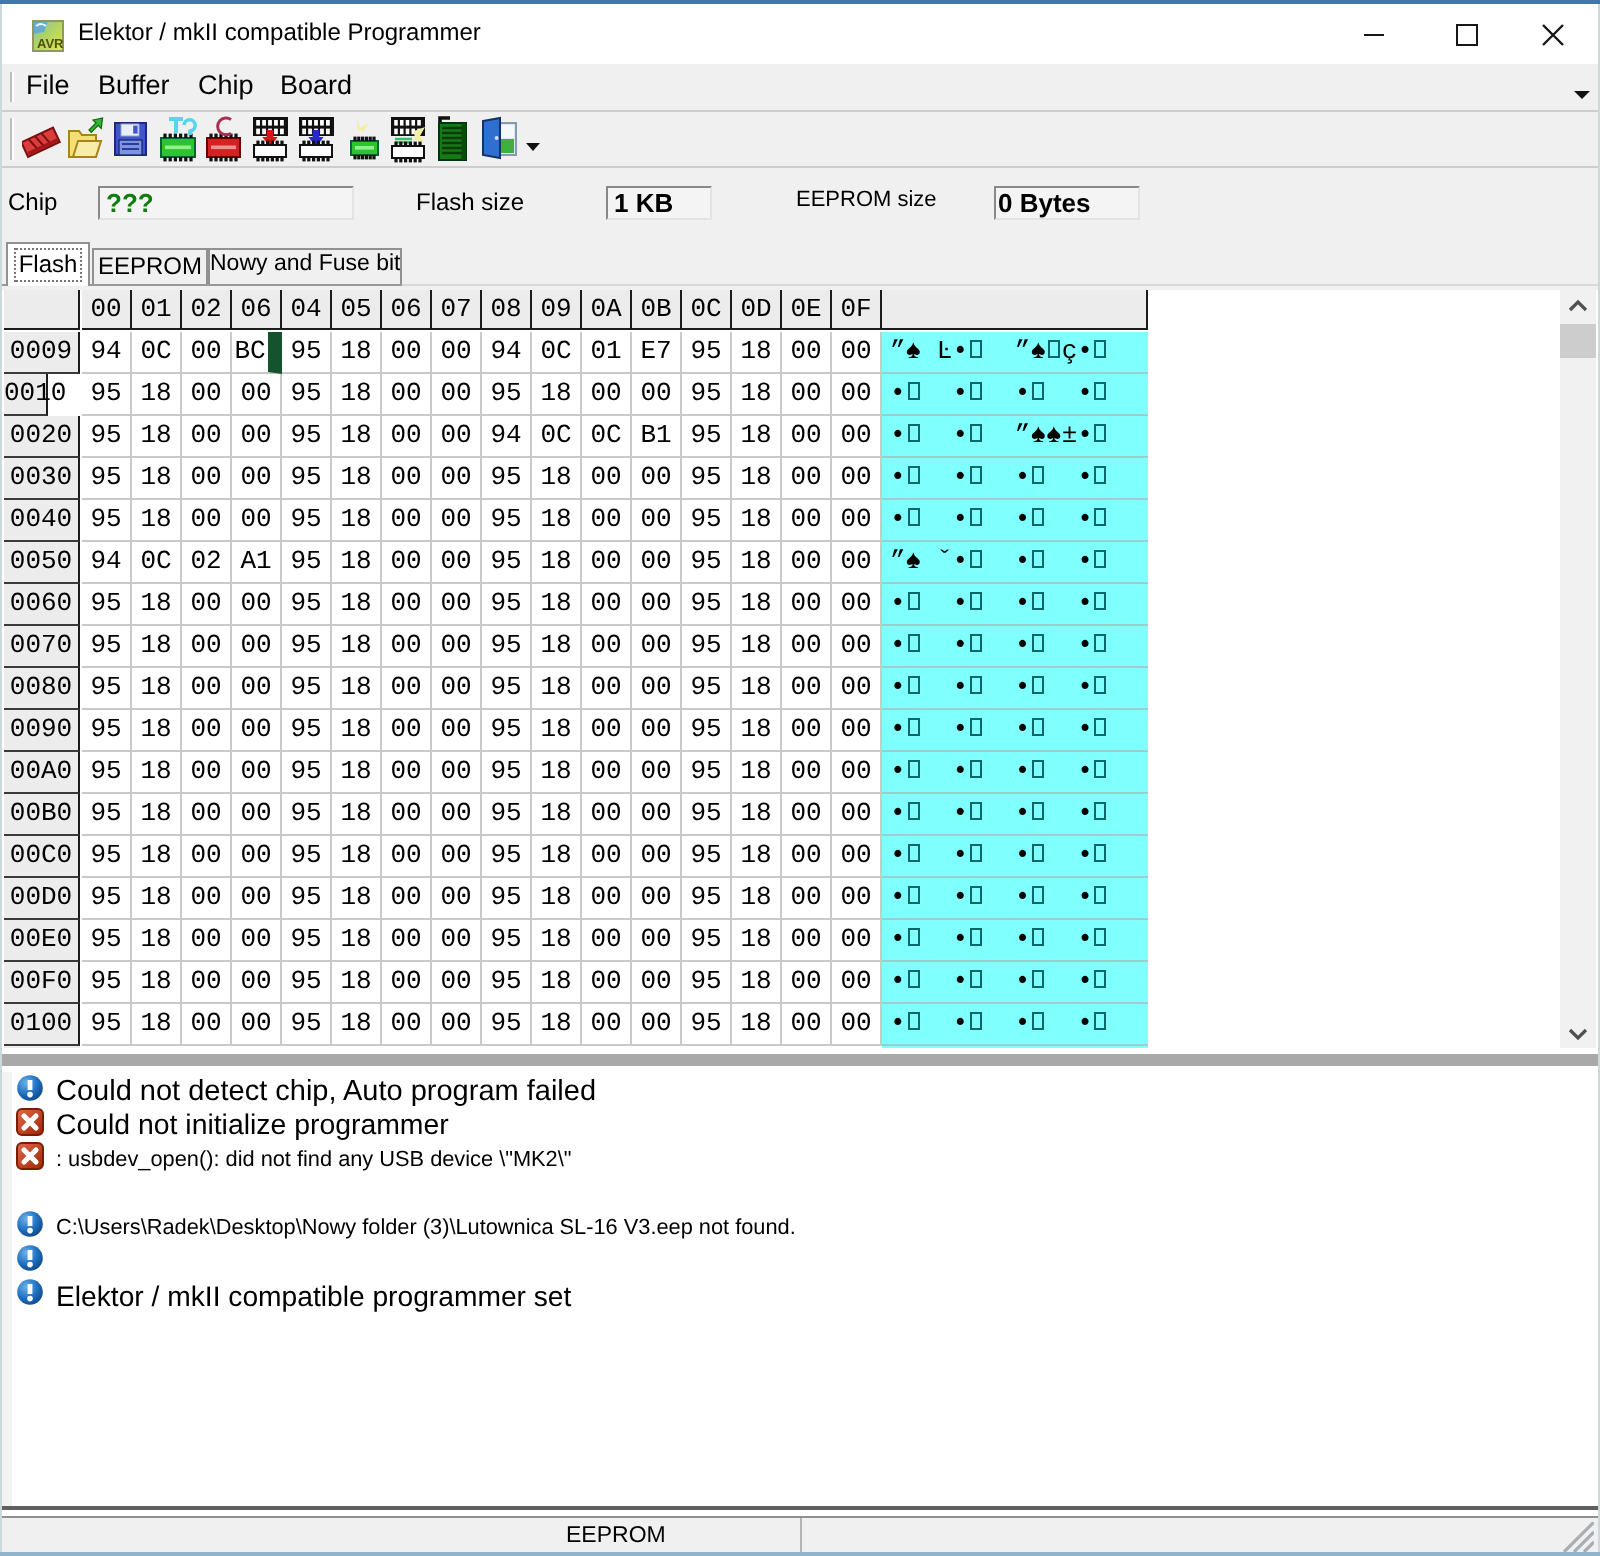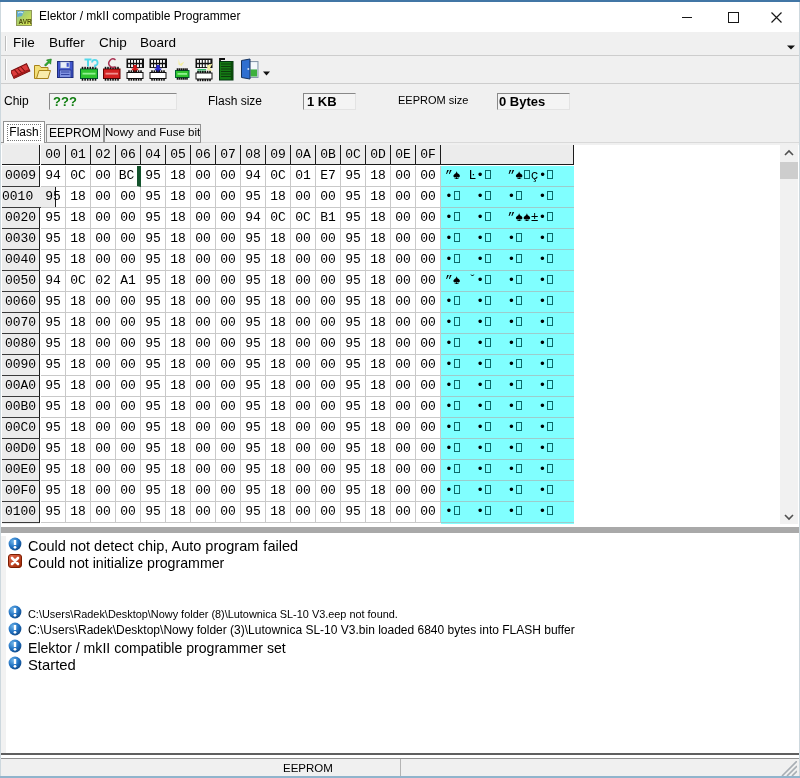--- a/index.html
+++ b/index.html
@@ -289,7 +289,7 @@
     <div class="gcell" style="left:40px;top:21px;width:25px;height:21px;line-height:20px;text-align:center;border-right:1px solid #c9c9c9;border-bottom:1px solid #c9c9c9;">94</div>
     <div class="gcell" style="left:65px;top:21px;width:25px;height:21px;line-height:20px;text-align:center;border-right:1px solid #c9c9c9;border-bottom:1px solid #c9c9c9;">0C</div>
     <div class="gcell" style="left:90px;top:21px;width:25px;height:21px;line-height:20px;text-align:center;border-right:1px solid #c9c9c9;border-bottom:1px solid #c9c9c9;">00</div>
-    <div class="gcell" style="left:115px;top:21px;width:25px;height:21px;line-height:20px;text-align:center;border-right:4px solid #14532d;border-bottom:1px solid #c9c9c9;">BC</div>
+    <div class="gcell" style="left:115px;top:21px;width:25px;height:21px;line-height:20px;text-align:center;border-right:7px solid #14532d;border-bottom:1px solid #c9c9c9;">BC</div>
     <div class="gcell" style="left:140px;top:21px;width:25px;height:21px;line-height:20px;text-align:center;border-right:1px solid #c9c9c9;border-bottom:1px solid #c9c9c9;">95</div>
     <div class="gcell" style="left:165px;top:21px;width:25px;height:21px;line-height:20px;text-align:center;border-right:1px solid #c9c9c9;border-bottom:1px solid #c9c9c9;">18</div>
     <div class="gcell" style="left:190px;top:21px;width:25px;height:21px;line-height:20px;text-align:center;border-right:1px solid #c9c9c9;border-bottom:1px solid #c9c9c9;">00</div>

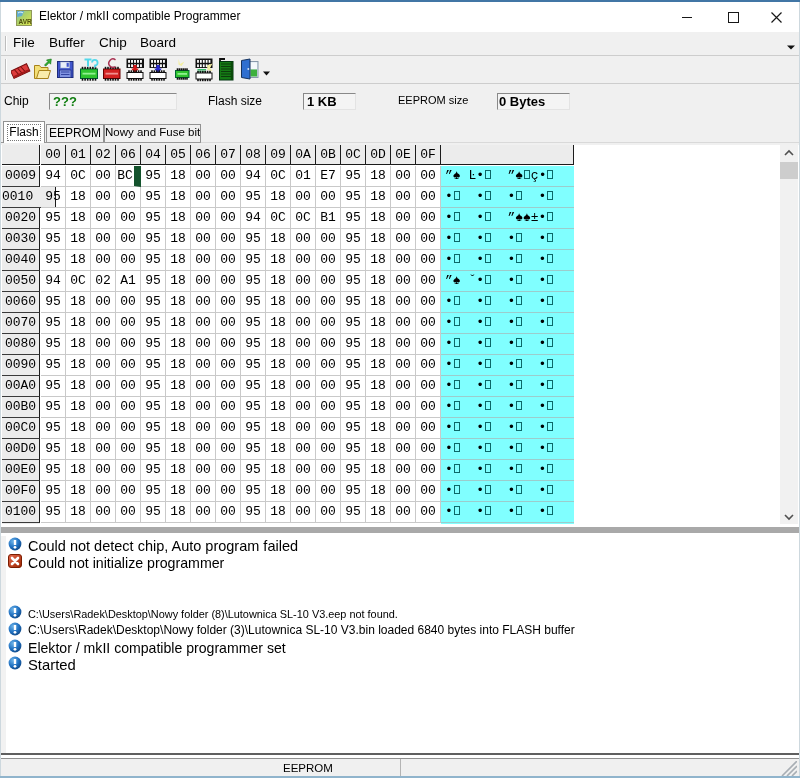--- a/index.html
+++ b/index.html
@@ -303,7 +303,7 @@
     <div class="gcell" style="left:390px;top:21px;width:25px;height:21px;line-height:20px;text-align:center;border-right:1px solid #c9c9c9;border-bottom:1px solid #c9c9c9;">00</div>
     <div class="gcell" style="left:415px;top:21px;width:25px;height:21px;line-height:20px;text-align:center;border-right:1px solid #c9c9c9;border-bottom:1px solid #c9c9c9;">00</div>
     <div class="gcell" style="left:440px;top:21px;width:133px;height:21px;line-height:20px;background:#80ffff;border-bottom:1px solid #9ccccc;white-space:pre;padding-left:4px;">”♠ Ŀ•<span style="display:inline-block;width:3.8px;height:7.5px;border:1px solid #0c6868;vertical-align:0px;margin:0 1px;"></span>  ”♠<span style="display:inline-block;width:3.8px;height:7.5px;border:1px solid #0c6868;vertical-align:0px;margin:0 1px;"></span>ç•<span style="display:inline-block;width:3.8px;height:7.5px;border:1px solid #0c6868;vertical-align:0px;margin:0 1px;"></span>  </div>
-    <div class="gcell fixed" style="left:1px;top:42px;width:54px;height:21px;line-height:20px;text-align:left;border-right:1px solid #1c1c1c;border-bottom:1px solid #3a3a3a;">0010</div>
+    <div class="gcell fixed" style="left:1px;top:42px;width:22px;height:21px;line-height:20px;text-align:left;border-right:1px solid #1c1c1c;border-bottom:1px solid #3a3a3a;">0010</div>
     <div class="gcell" style="left:40px;top:42px;width:25px;height:21px;line-height:20px;text-align:center;border-right:1px solid #c9c9c9;border-bottom:1px solid #c9c9c9;">95</div>
     <div class="gcell" style="left:65px;top:42px;width:25px;height:21px;line-height:20px;text-align:center;border-right:1px solid #c9c9c9;border-bottom:1px solid #c9c9c9;">18</div>
     <div class="gcell" style="left:90px;top:42px;width:25px;height:21px;line-height:20px;text-align:center;border-right:1px solid #c9c9c9;border-bottom:1px solid #c9c9c9;">00</div>

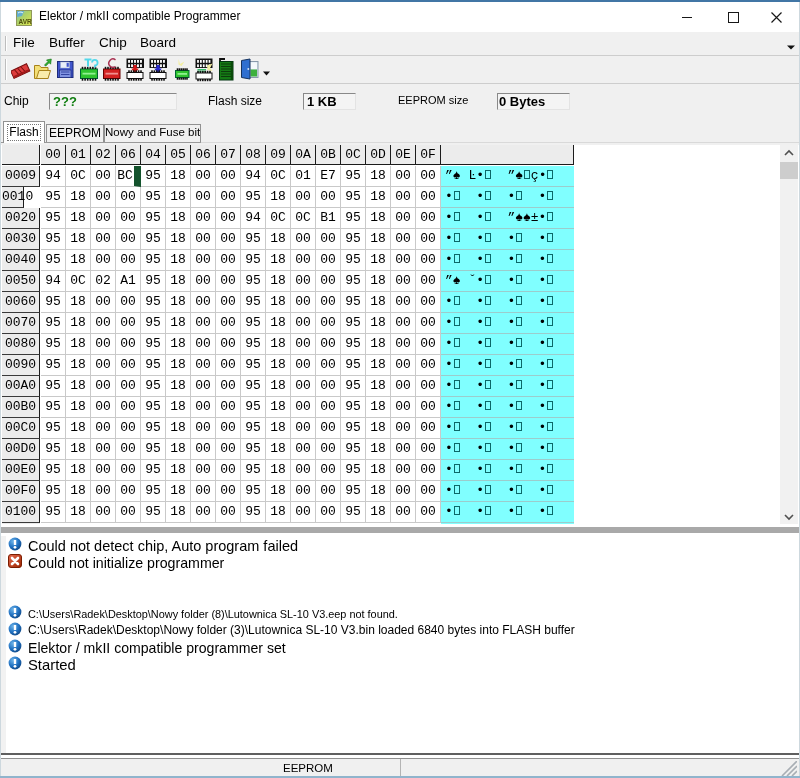--- a/index.html
+++ b/index.html
@@ -627,6 +627,16 @@
           <rect x="5.8" y="3" width="2.4" height="5" fill="#fff"></rect>
           <circle cx="7" cy="10.3" r="1.4" fill="#fff"></circle>
         </svg></span><span class="logtxt" style="font-size:14.5px;top:2px;">Could not detect chip, Auto program failed</span></div>
+    <div class="logrow" style="top:34px;width:798px;"><span class="logico"><svg width="14" height="14">
+          <defs>
+            <linearGradient id="rg" x1="0" y1="0" x2="1" y2="1">
+              <stop offset="0%" stop-color="#e66a4f"></stop>
+              <stop offset="100%" stop-color="#9c2500"></stop>
+            </linearGradient>
+          </defs>
+          <rect x="0.5" y="0.5" width="13" height="13" rx="2.5" fill="url(#rg)" stroke="#7c1d00"></rect>
+          <path d="M4 4 L10 10 M10 4 L4 10" stroke="#fff" stroke-width="2.6" stroke-linecap="round"></path>
+        </svg></span><span class="logtxt" style="font-size:10.9px;top:4px;">: usbdev_open(): did not find any USB device \"MK2\"</span></div>
     <div class="logrow" style="top:68px;width:798px;"><span class="logico"><svg width="14" height="14">
           <defs>
             <radialGradient id="bg" cx="35%" cy="30%" r="75%">

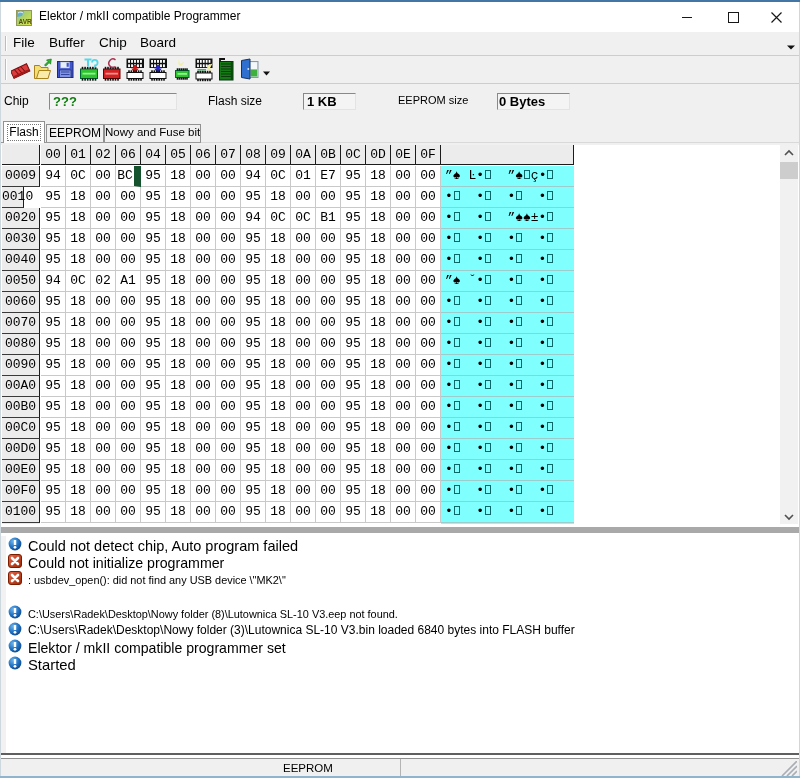--- a/index.html
+++ b/index.html
@@ -648,7 +648,7 @@
           <circle cx="7" cy="7" r="6.4" fill="url(#bg)"></circle>
           <rect x="5.8" y="3" width="2.4" height="5" fill="#fff"></rect>
           <circle cx="7" cy="10.3" r="1.4" fill="#fff"></circle>
-        </svg></span><span class="logtxt" style="font-size:10.9px;top:4px;">C:\Users\Radek\Desktop\Nowy folder (8)\Lutownica SL-10 V3.eep not found.</span></div>
+        </svg></span><span class="logtxt" style="font-size:10.9px;top:4px;">C:\Users\Radek\Desktop\Nowy folder (3)\Lutownica SL-16 V3.eep not found.</span></div>
     <div class="logrow" style="top:85px;width:798px;"><span class="logico"><svg width="14" height="14">
           <defs>
             <radialGradient id="bg" cx="35%" cy="30%" r="75%">

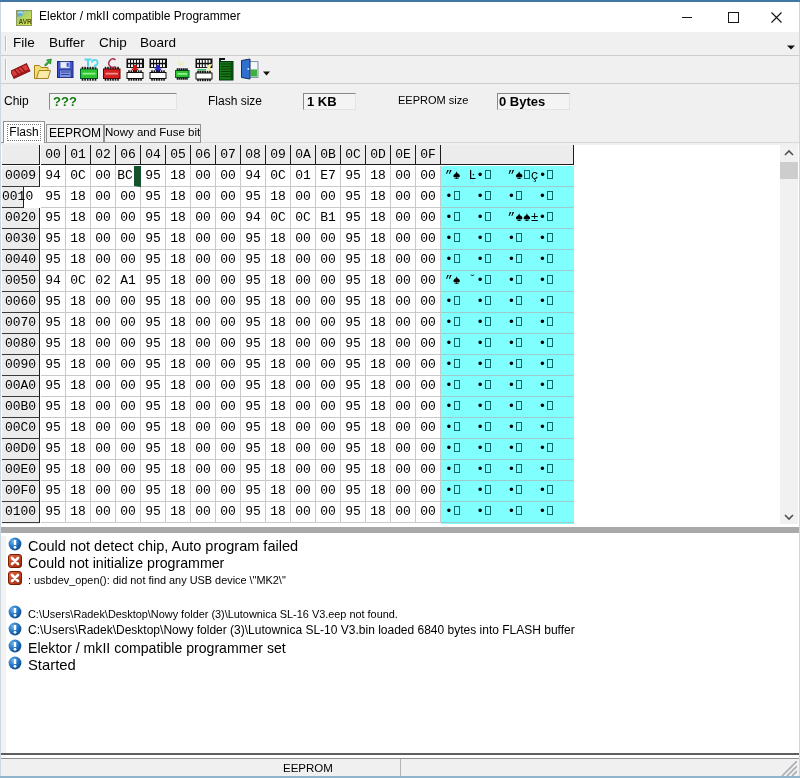--- a/index.html
+++ b/index.html
@@ -660,7 +660,7 @@
           <circle cx="7" cy="7" r="6.4" fill="url(#bg)"></circle>
           <rect x="5.8" y="3" width="2.4" height="5" fill="#fff"></rect>
           <circle cx="7" cy="10.3" r="1.4" fill="#fff"></circle>
-        </svg></span><span class="logtxt" style="font-size:12px;top:2px;">C:\Users\Radek\Desktop\Nowy folder (3)\Lutownica SL-10 V3.bin loaded 6840 bytes into FLASH buffer</span></div>
+        </svg></span></div>
     <div class="logrow" style="top:102px;width:798px;"><span class="logico"><svg width="14" height="14">
           <defs>
             <radialGradient id="bg" cx="35%" cy="30%" r="75%">

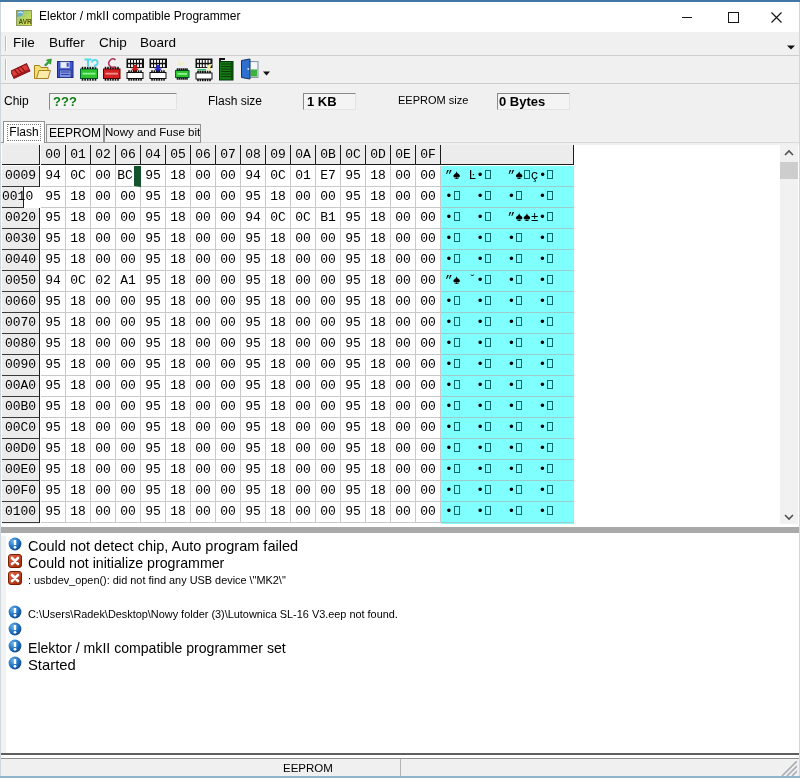--- a/index.html
+++ b/index.html
@@ -673,18 +673,6 @@
           <rect x="5.8" y="3" width="2.4" height="5" fill="#fff"></rect>
           <circle cx="7" cy="10.3" r="1.4" fill="#fff"></circle>
         </svg></span><span class="logtxt" style="font-size:14.1px;top:2px;">Elektor / mkII compatible programmer set</span></div>
-    <div class="logrow" style="top:119px;width:798px;"><span class="logico"><svg width="14" height="14">
-          <defs>
-            <radialGradient id="bg" cx="35%" cy="30%" r="75%">
-              <stop offset="0%" stop-color="#6db3e8"></stop>
-              <stop offset="60%" stop-color="#1e6fc0"></stop>
-              <stop offset="100%" stop-color="#114a88"></stop>
-            </radialGradient>
-          </defs>
-          <circle cx="7" cy="7" r="6.4" fill="url(#bg)"></circle>
-          <rect x="5.8" y="3" width="2.4" height="5" fill="#fff"></rect>
-          <circle cx="7" cy="10.3" r="1.4" fill="#fff"></circle>
-        </svg></span><span class="logtxt" style="font-size:14.8px;top:2px;">Started</span></div>
   </div>
 <div class="abs" id="statusbar">
  <div class="sp" style="left:277px;width:122px;">

